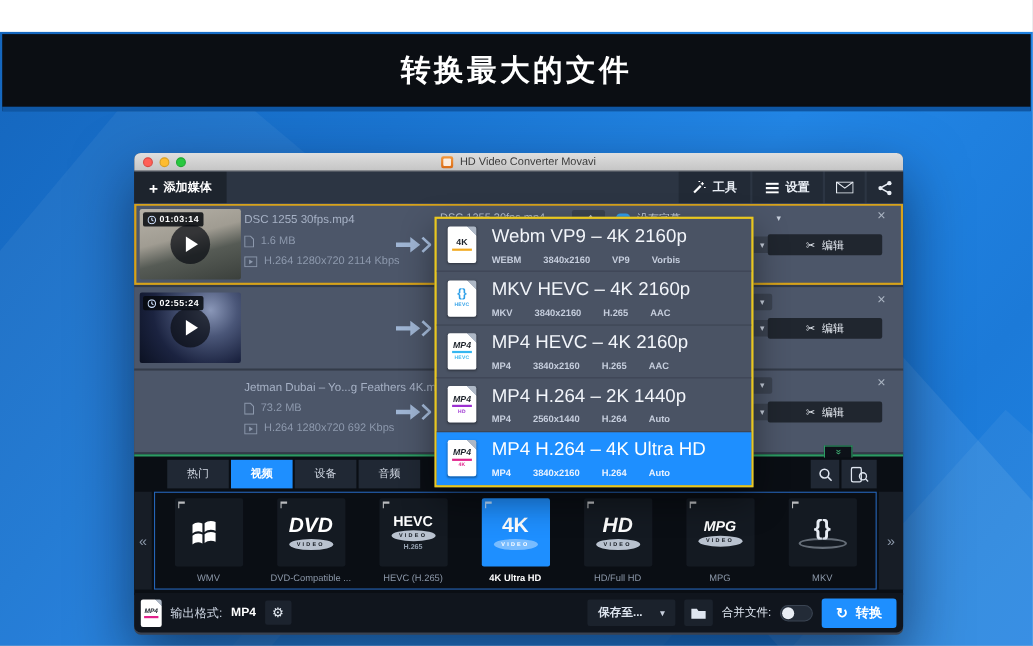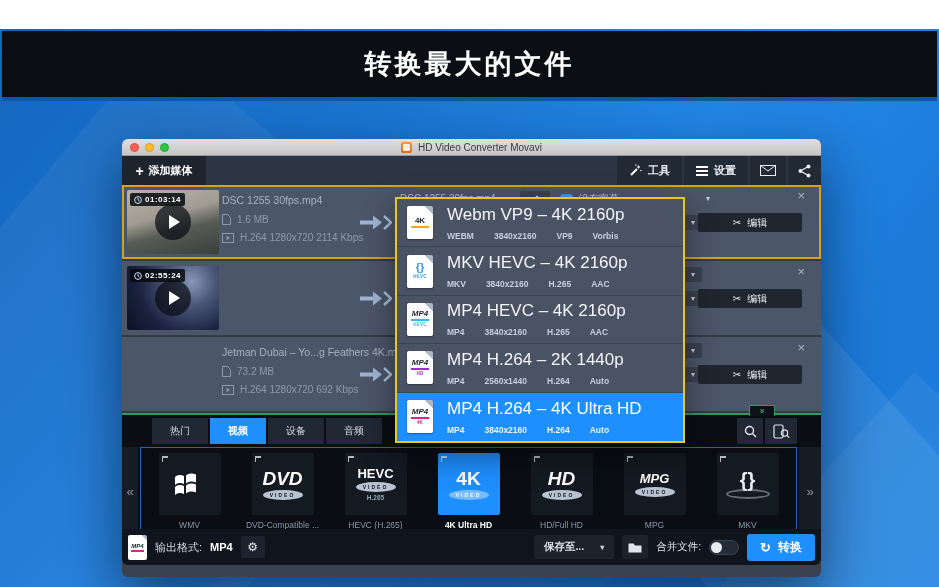--- a/index.html
+++ b/index.html
@@ -130,7 +130,7 @@
   .tile-label { margin-top:5px; color:#8b97a8; font-size:8.5px; white-space:nowrap; }
   .tile-slot.selected .tile-label { color:#fff; font-weight:bold; }
 
-  .bottom-bar { position:absolute; left:0; right:0; bottom:12px; height:36px; background:#10151d;
+  .bottom-bar { position:absolute; left:0; right:0; bottom:2px; height:36px; background:#10151d;
     border-radius:0 0 6px 6px; display:flex; align-items:center; padding:0 6px; gap:8px; }
   .out-doc { width:19px; height:25px; background:linear-gradient(225deg,#aeb8c6 0 4px,#ffffff 4px); border-radius:2px;
     display:flex; flex-direction:column; align-items:center; justify-content:center; gap:1px; flex:none; }

